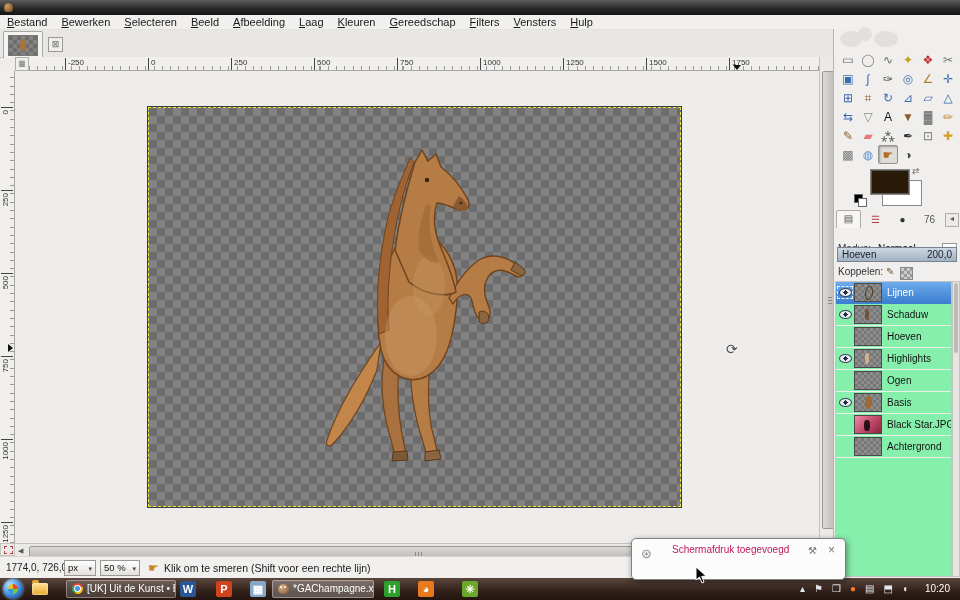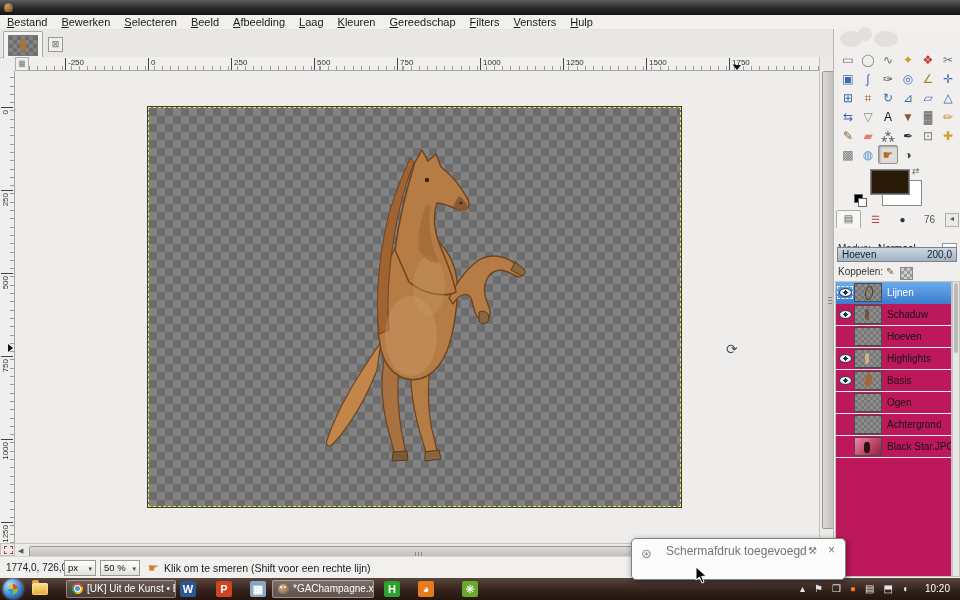--- a/index.html
+++ b/index.html
@@ -120,7 +120,7 @@
     background-size:6px 6px;background-position:0 0,3px 3px;background-color:#ccc}
 
   
-  #layer-list{position:absolute;left:1px;top:252px;width:117px;height:296px;background:#be185d;border:1px solid #c5c3bf;box-sizing:border-box;overflow:hidden}
+  #layer-list{position:absolute;left:1px;top:252px;width:117px;height:296px;background:#86efac;border:1px solid #c5c3bf;box-sizing:border-box;overflow:hidden}
   .layer-row{height:21px;display:flex;align-items:center;border-bottom:1px solid #efedea;position:relative}
   .layer-row.selected{background:linear-gradient(#6cabec,#3d7fd0);border-bottom-color:#3d7fd0}
   .eyebox{width:18px;height:15px;display:flex;align-items:center;justify-content:center;flex:0 0 18px}

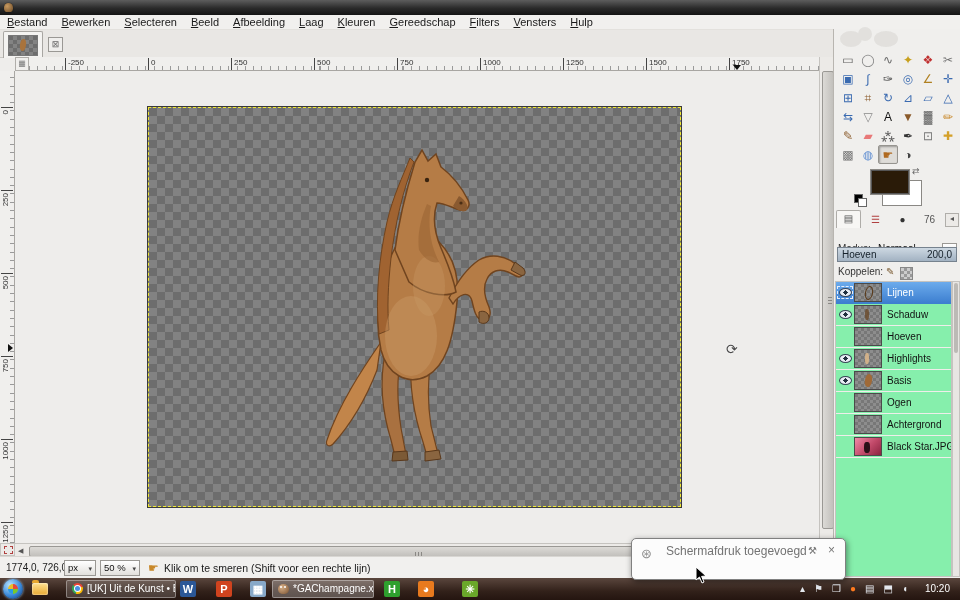--- a/index.html
+++ b/index.html
@@ -392,17 +392,17 @@
       </div>
       <div class="layer-row">
         <span class="eyebox">
+          <span class="eye" style="visibility: hidden;"></span>
+        </span>
+        <span class="thumb plain"></span>
+        <span class="layer-name">Ogen</span>
+      </div>
+      <div class="layer-row">
+        <span class="eyebox">
           <span class="eye"></span>
         </span>
         <span class="thumb base"></span>
         <span class="layer-name">Basis</span>
-      </div>
-      <div class="layer-row">
-        <span class="eyebox">
-          <span class="eye" style="visibility: hidden;"></span>
-        </span>
-        <span class="thumb plain"></span>
-        <span class="layer-name">Ogen</span>
       </div>
       <div class="layer-row">
         <span class="eyebox">

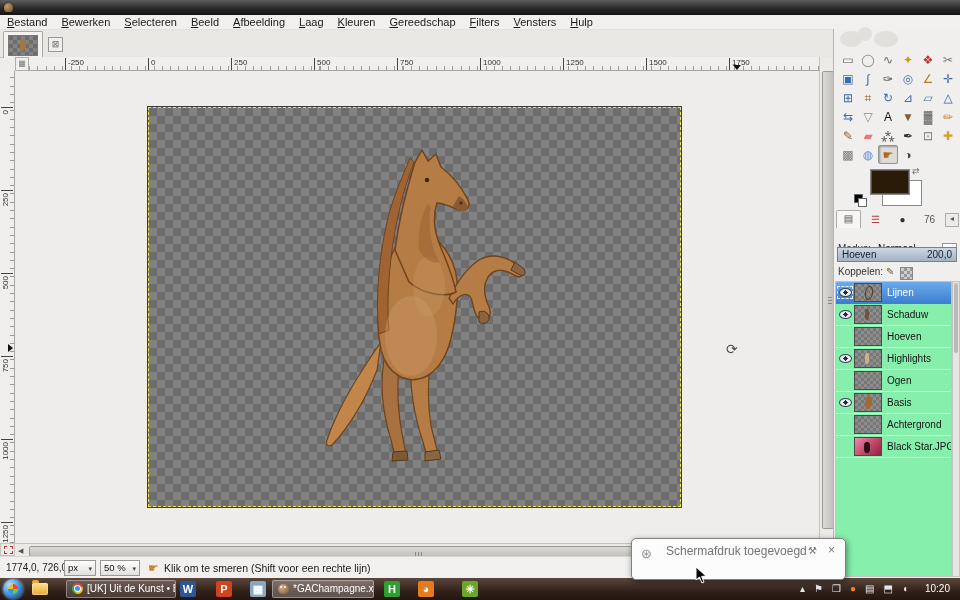--- a/index.html
+++ b/index.html
@@ -408,15 +408,15 @@
         <span class="eyebox">
           <span class="eye" style="visibility: hidden;"></span>
         </span>
+        <span class="thumb photo"></span>
+        <span class="layer-name">Black Star.JPG</span>
+      </div>
+      <div class="layer-row">
+        <span class="eyebox">
+          <span class="eye" style="visibility: hidden;"></span>
+        </span>
         <span class="thumb plain"></span>
         <span class="layer-name">Achtergrond</span>
-      </div>
-      <div class="layer-row">
-        <span class="eyebox">
-          <span class="eye" style="visibility: hidden;"></span>
-        </span>
-        <span class="thumb photo"></span>
-        <span class="layer-name">Black Star.JPG</span>
       </div>
     </div>
   <div id="dock-scroll">

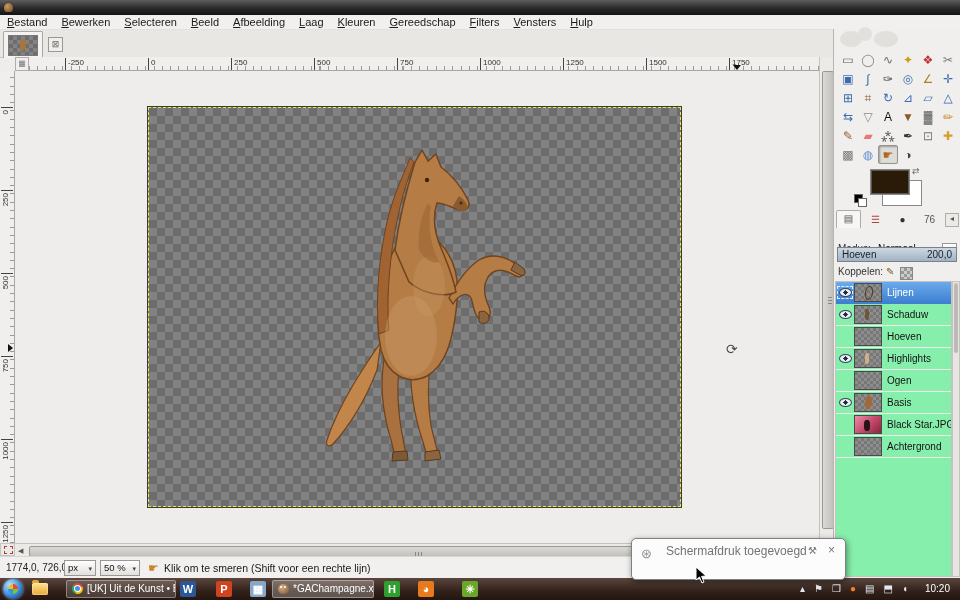--- a/index.html
+++ b/index.html
@@ -148,7 +148,7 @@
   #notif{left:631px;top:538px;width:213px;height:40px;background:#fcfcfc;border:1px solid #808080;border-radius:5px;
     box-shadow:1px 2px 6px rgba(0,0,0,.45);z-index:40}
   #notif .nicon{position:absolute;left:9px;top:7px;font-size:13px;color:#8a8a8a}
-  #notif .ntitle{position:absolute;left:34px;top:5px;font-size:12px;color:#737373}
+  #notif .ntitle{position:absolute;left:40px;top:5px;font-size:10px;color:#be185d}
   #notif .nwrench{position:absolute;right:28px;top:6px;font-size:10px;color:#777}
   #notif .nclose{position:absolute;right:10px;top:4px;font-size:12px;color:#777}
   #notif .nbody{position:absolute;left:17px;top:23px;font-size:10px;color:#1a1a1a;white-space:nowrap}

